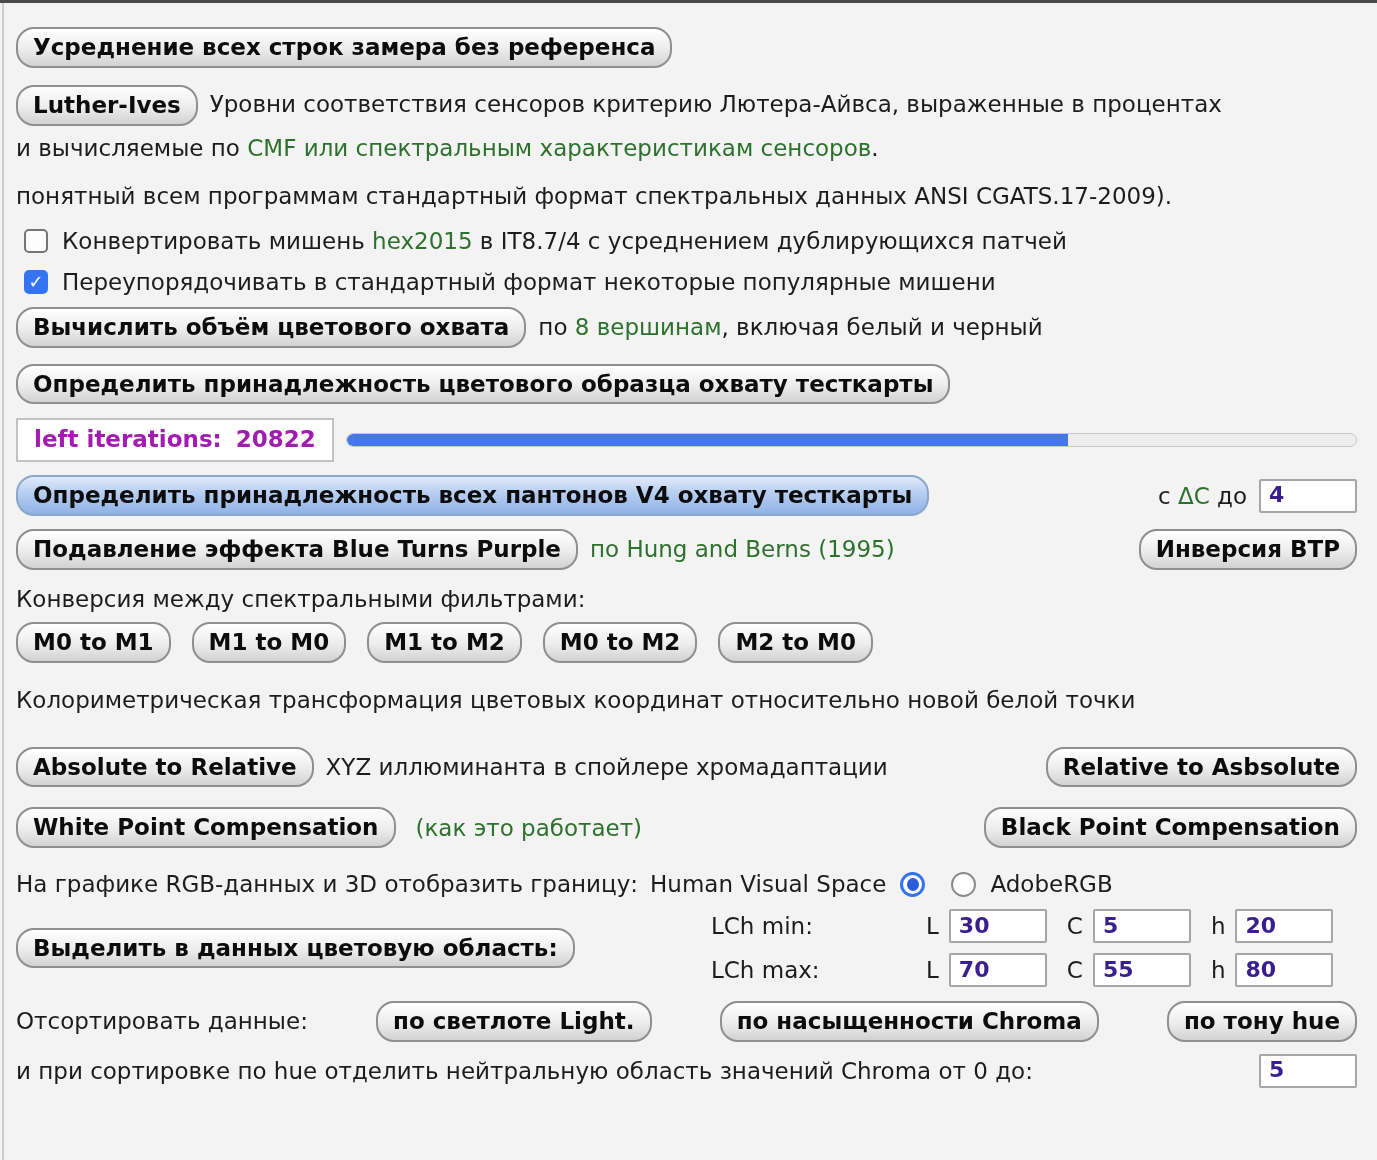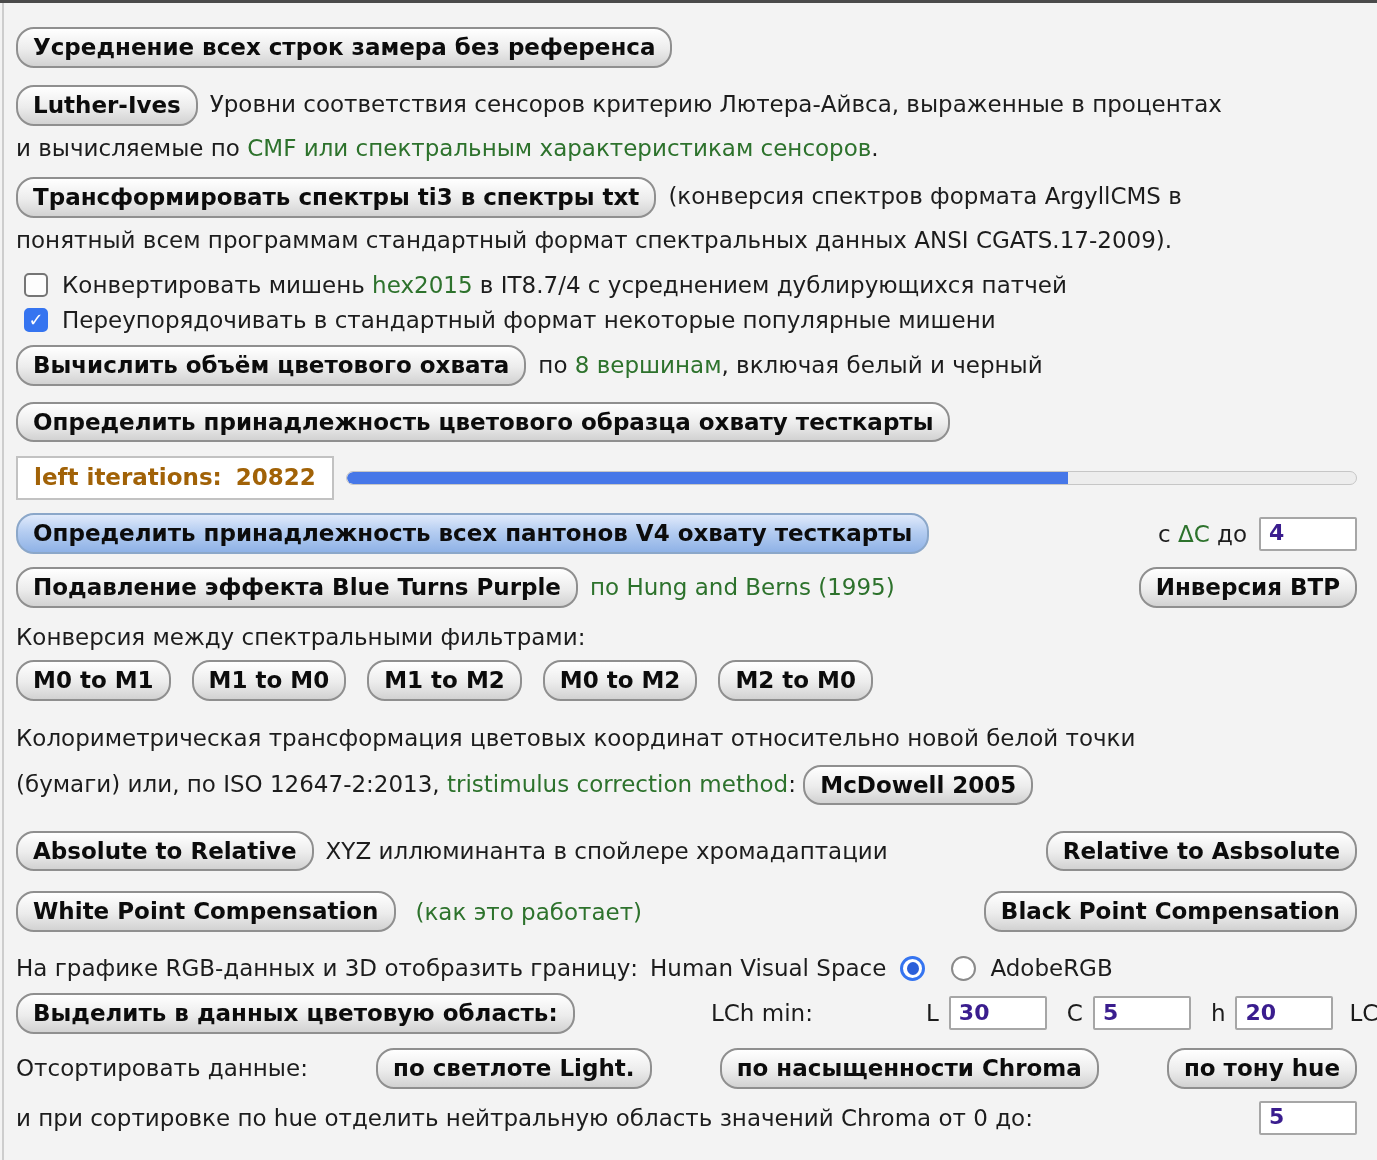--- a/index.html
+++ b/index.html
@@ -140,9 +140,6 @@
   </div>
 
   <div class="para" style="margin-top:4px">
-    <span class="line">
-      <button type="button" class="btn" style="margin-right:12px">Трансформировать спектры ti3 в спектры txt</button><span>(конверсия спектров формата ArgyllCMS в</span>
-    </span>
     <span class="line">
       <span>понятный всем программам стандартный формат спектральных данных ANSI CGATS.17-2009).</span>
     </span>

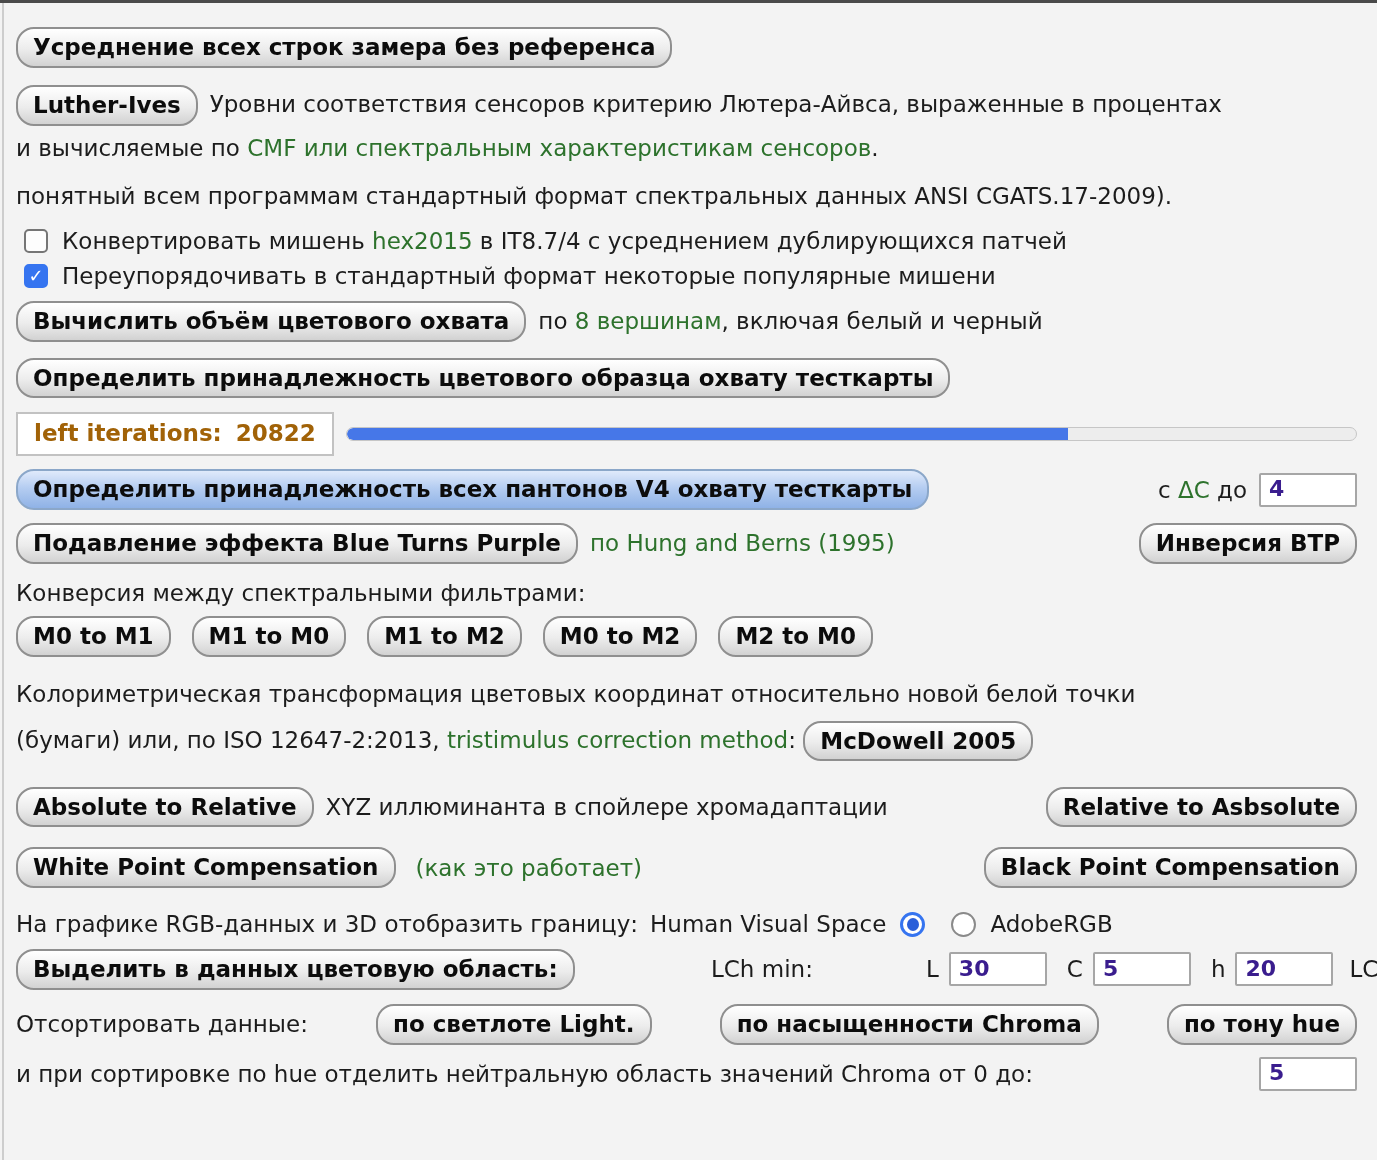--- a/index.html
+++ b/index.html
@@ -152,7 +152,7 @@
     </span>
   </div>
 
-  <div class="row" style="margin-top:9px">
+  <div class="row" style="margin-top:15px">
     <span class="cb on" style="margin-left:8px"></span>
     <span class="gap14">Переупорядочивать в стандартный формат некоторые популярные мишени</span>
   </div>

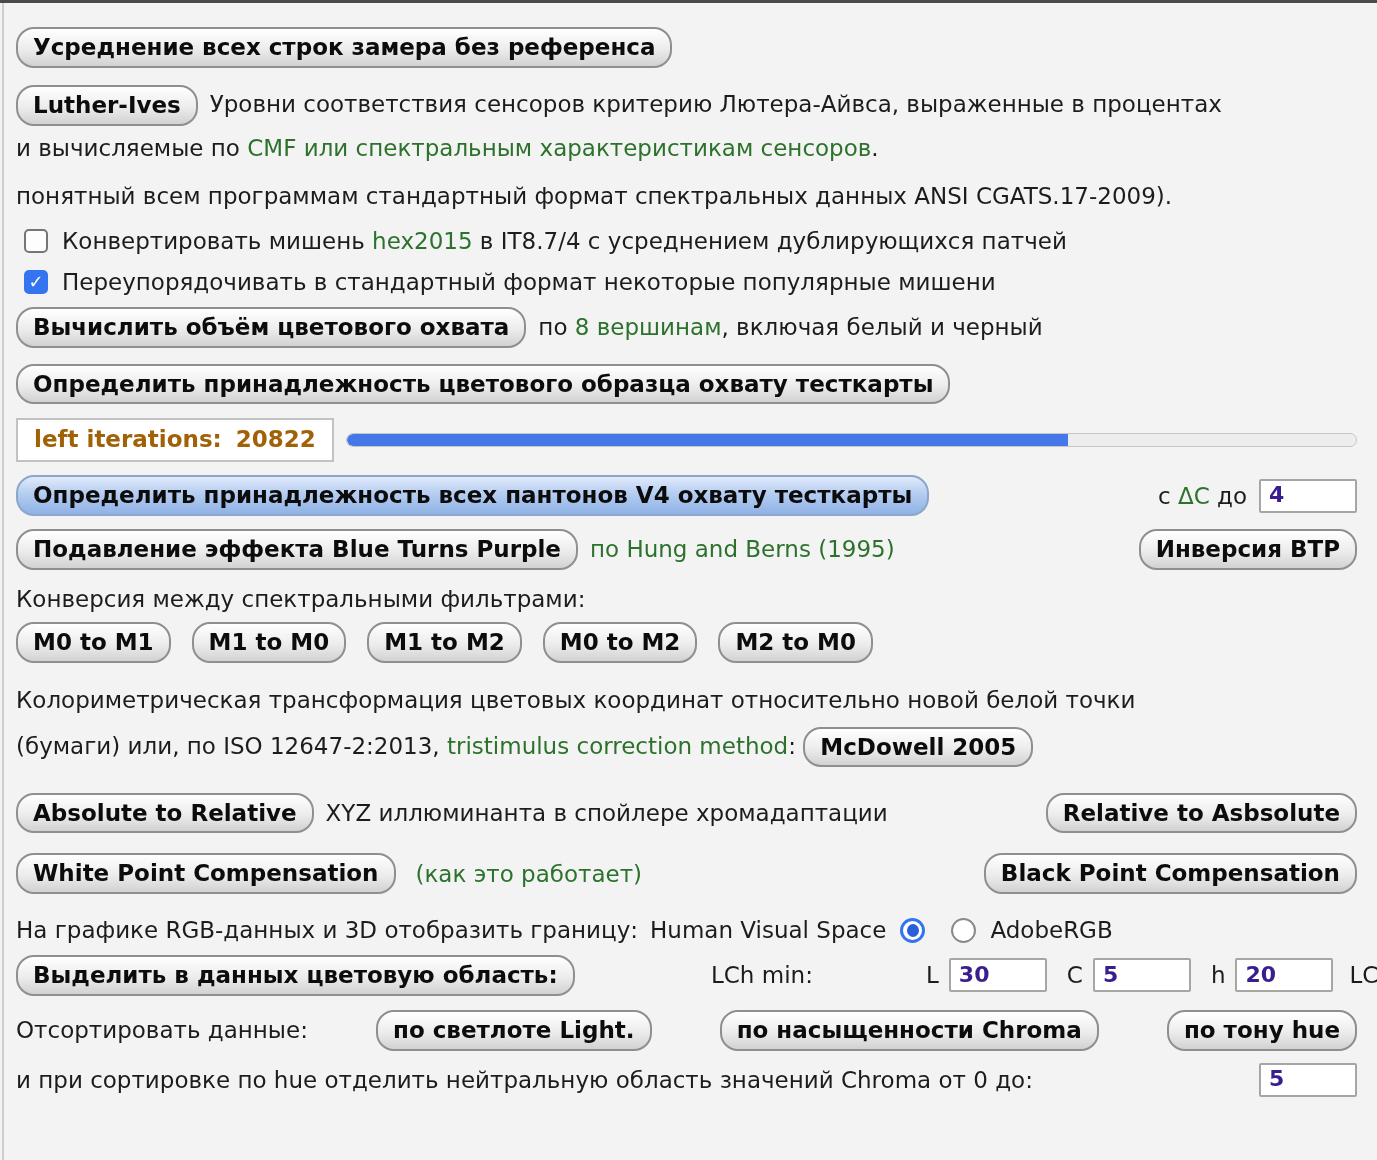--- a/index.html
+++ b/index.html
@@ -90,7 +90,7 @@
     border:2px solid #c2c2c2;
     padding:6px 16px 8px 16px;
     font-weight:bold;
-    color:#a16207;
+    color:#a21caf;
     white-space:nowrap;
   }
   .iter-box .num { margin-left:14px; }

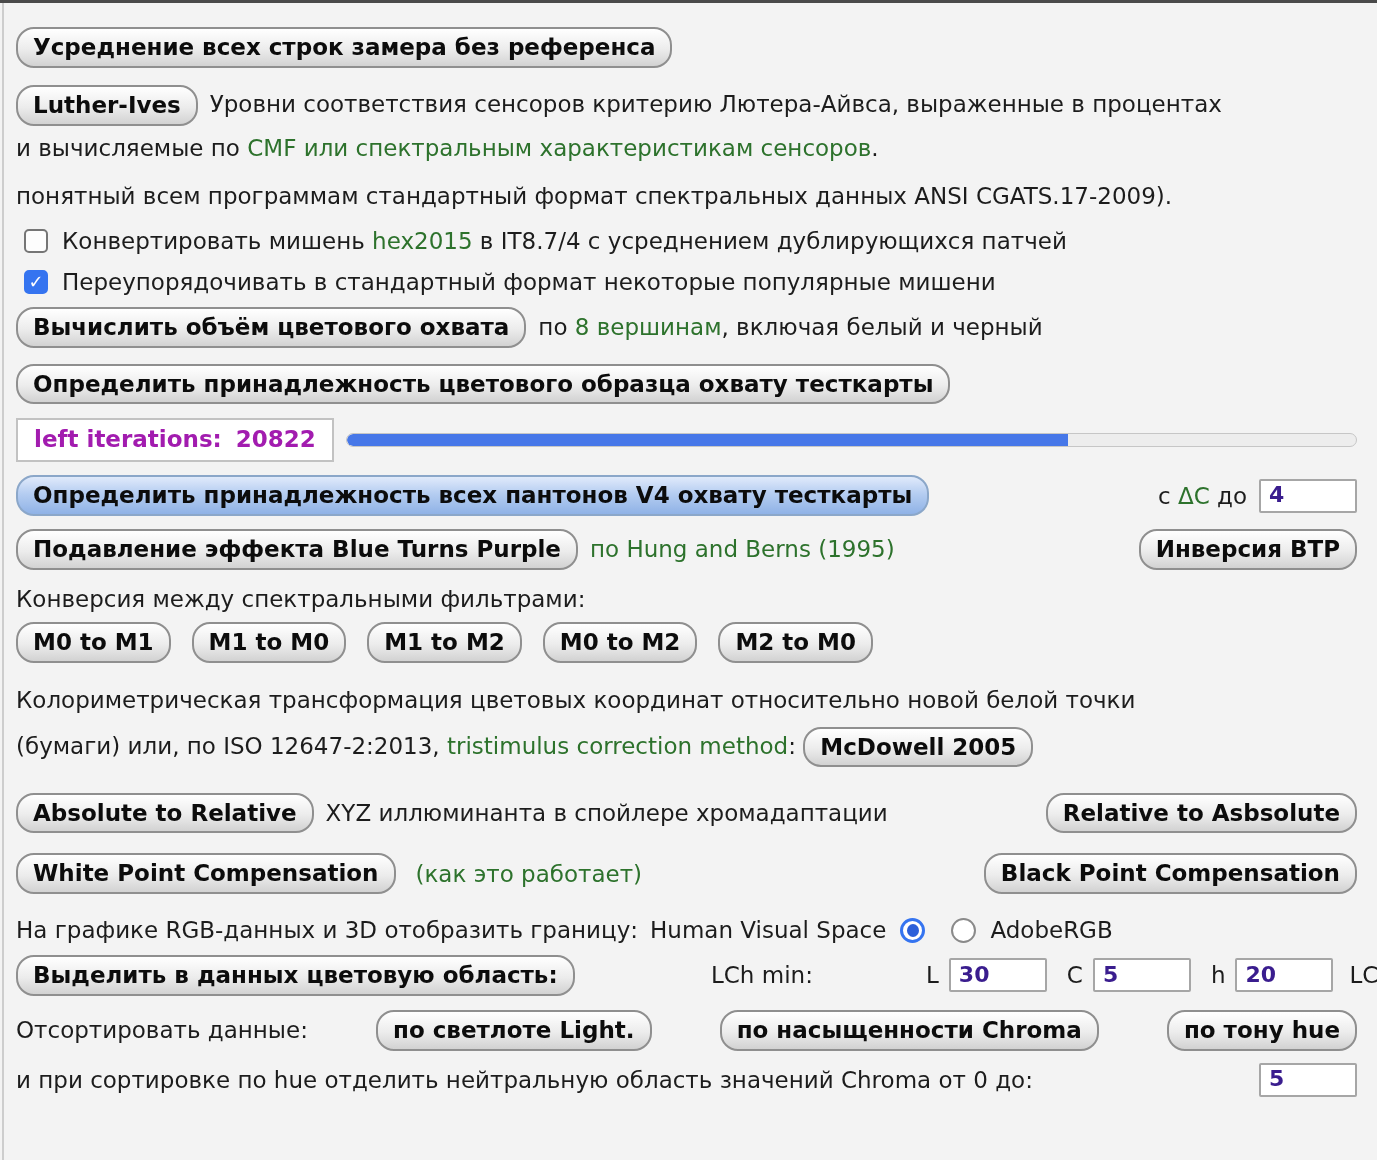--- a/index.html
+++ b/index.html
@@ -202,9 +202,6 @@
 
   <div class="para" style="margin-top:14px; line-height:46px">
     <span class="line">Колориметрическая трансформация цветовых координат относительно новой белой точки</span>
-    <span class="line">
-      <span>(бумаги) или, по ISO 12647-2:2013, </span><span class="link">tristimulus correction method</span><span>: </span><button type="button" class="btn">McDowell 2005</button>
-    </span>
   </div>
 
   <div class="row" style="margin-top:24px">

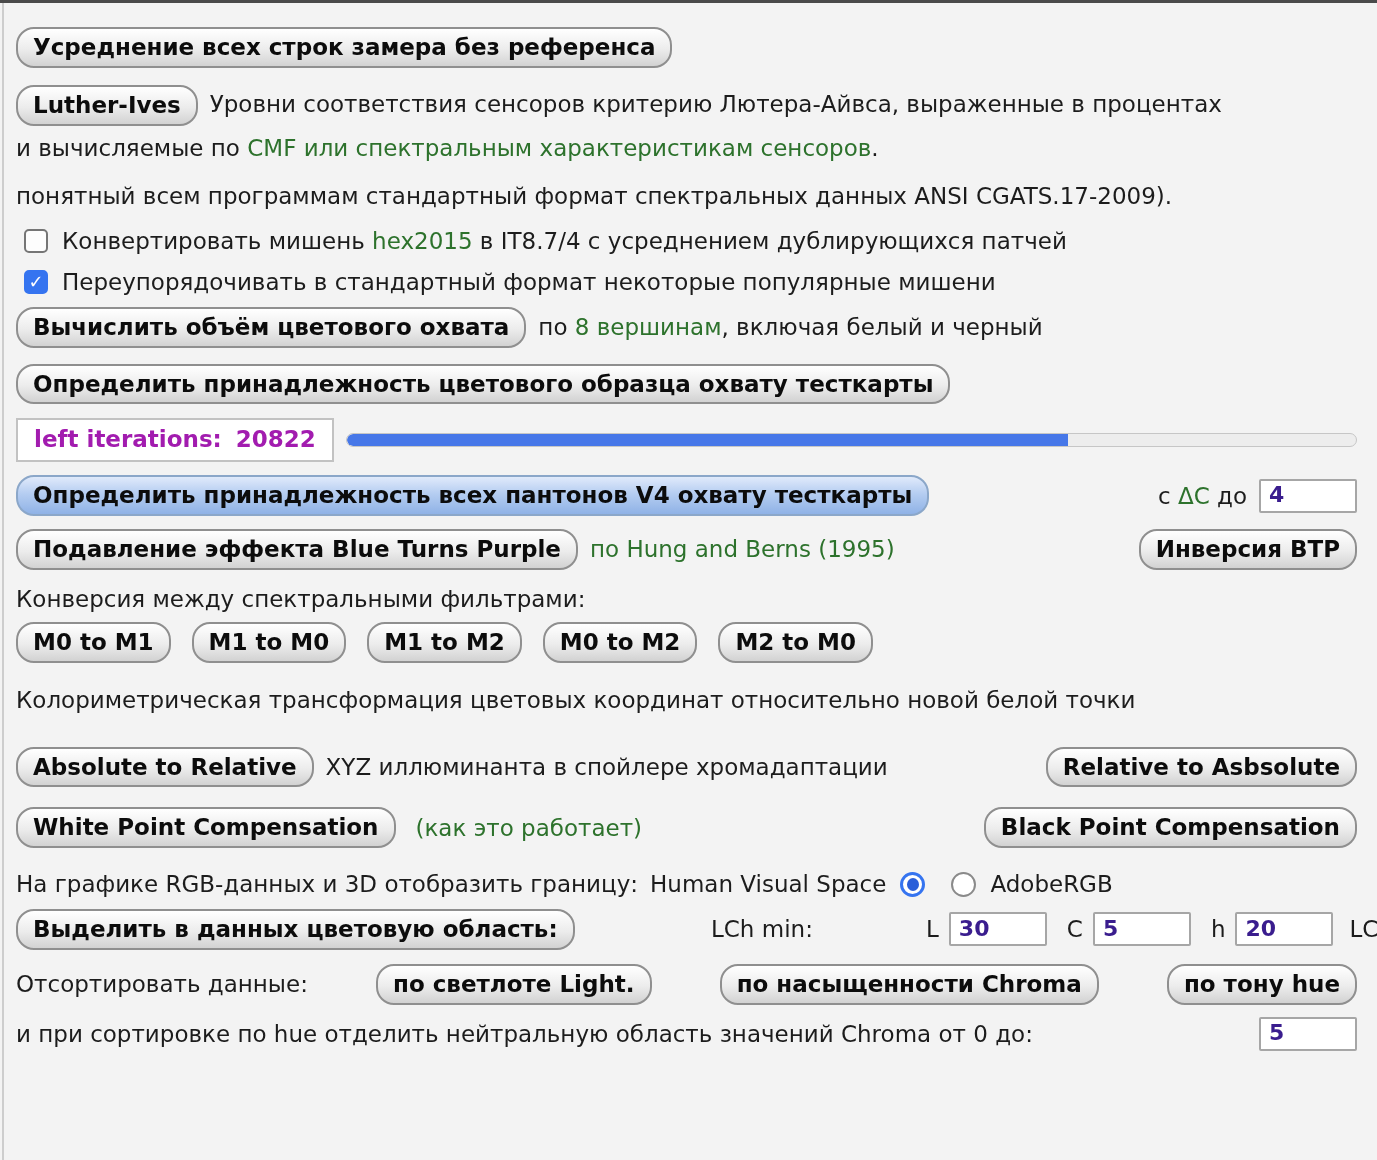--- a/index.html
+++ b/index.html
@@ -113,7 +113,7 @@
   .gap14 { margin-left:14px; }
   .gap20 { margin-left:20px; }
   .push-right { margin-left:auto; }
-  .lch-grid { display:flex; flex-direction:row; gap:16px; margin-left:auto; width:646px; }
+  .lch-grid { display:flex; flex-direction:column; gap:10px; margin-left:auto; width:646px; }
   .lch-row { display:flex; align-items:center; }
   .lch-caption { width:215px; }
   .lch-letter { margin:0 10px 0 20px; }

